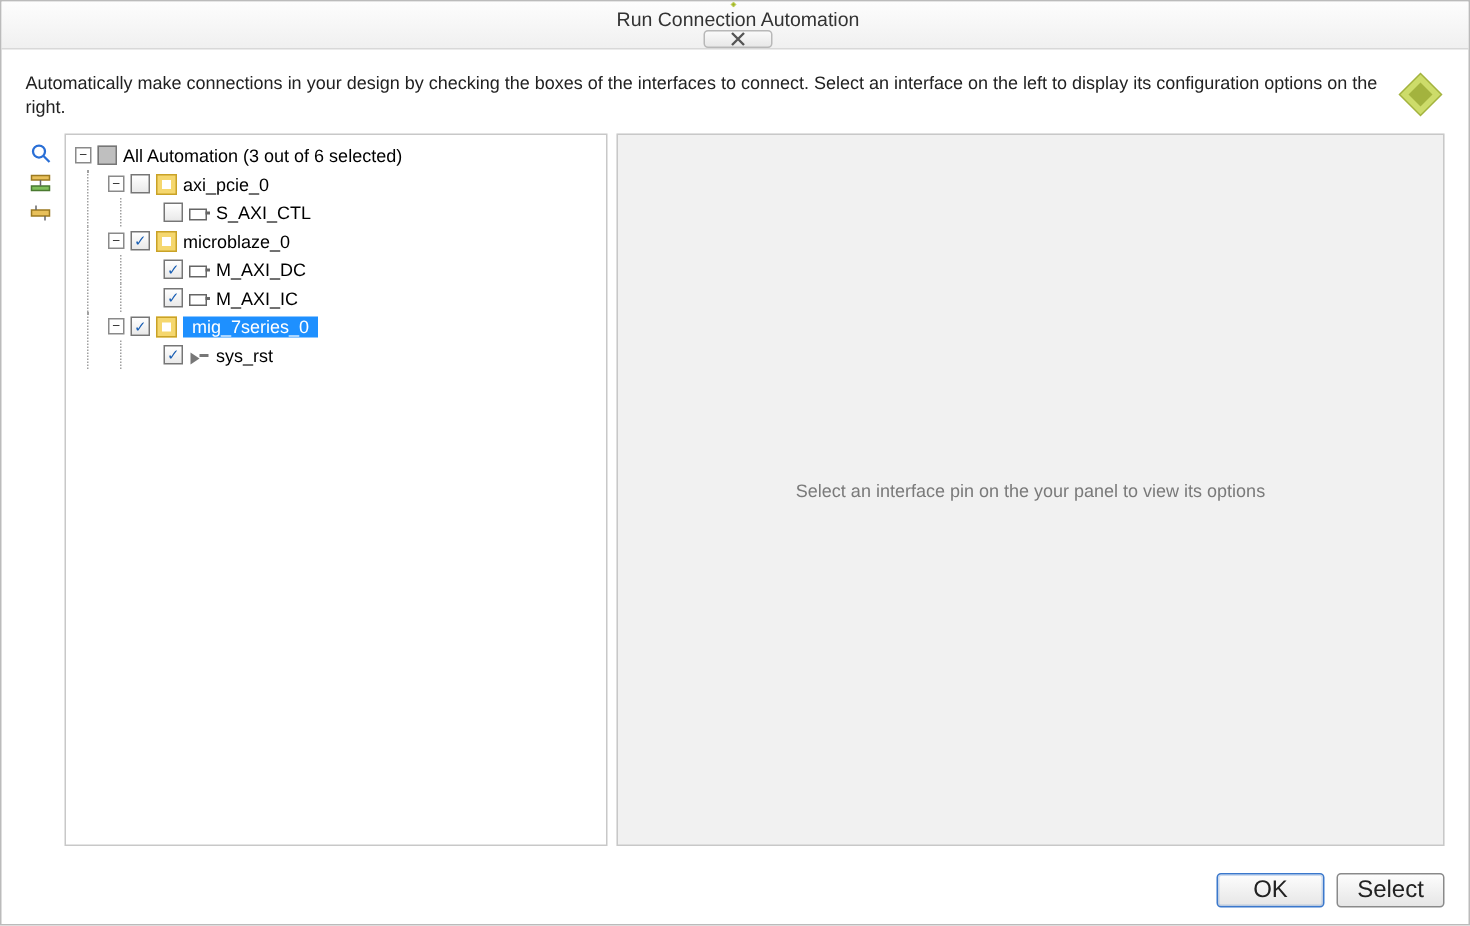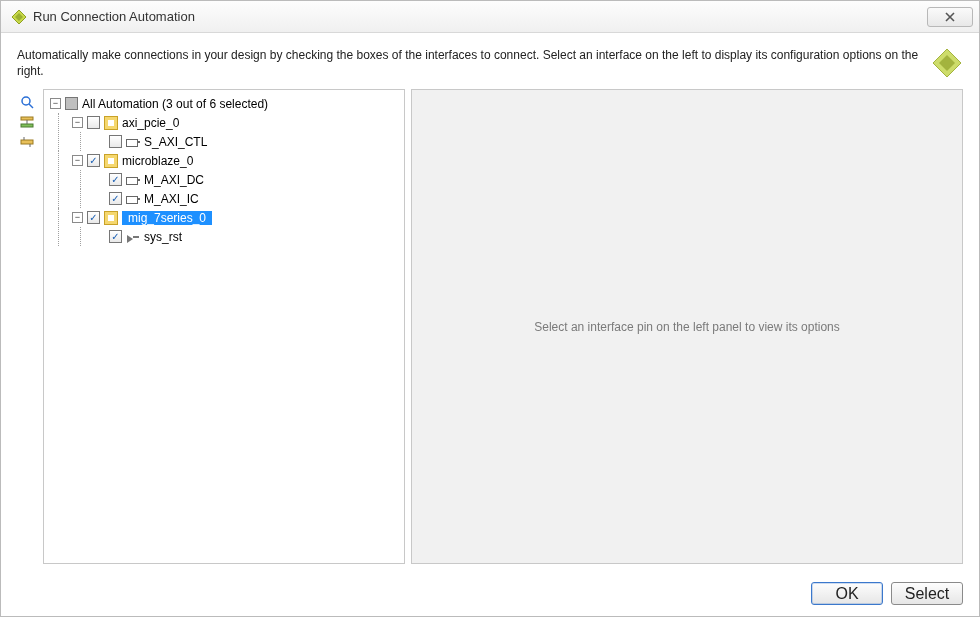--- a/index.html
+++ b/index.html
@@ -21,6 +21,7 @@
     align-items: center;
     padding: 0 6px 0 10px;
     border-bottom: 1px solid #d8d8d8;
+    flex-direction: column;
   }
   .titlebar .app-icon {
     width: 16px; height: 16px; margin-right: 6px;

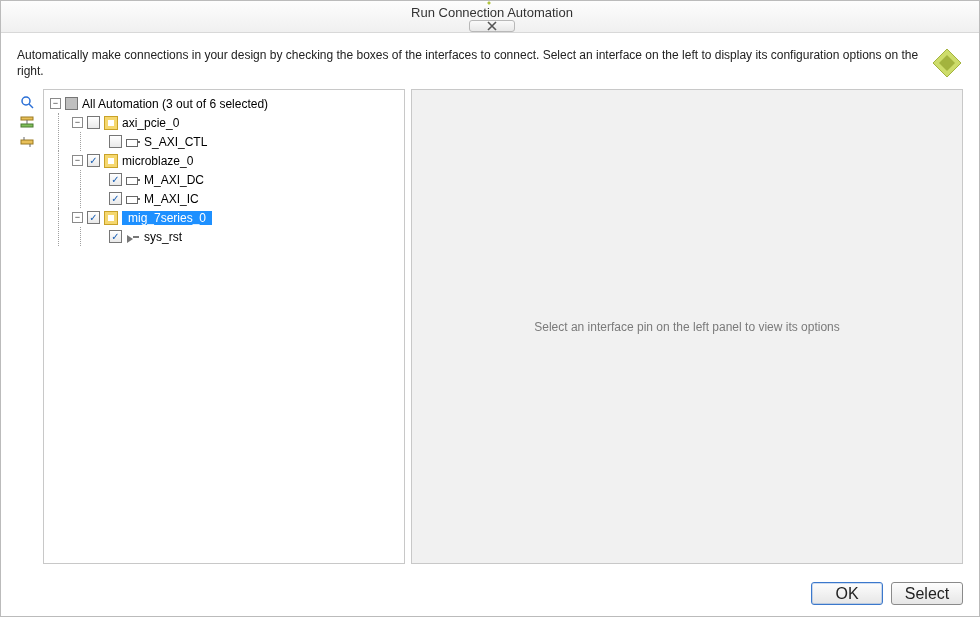--- a/index.html
+++ b/index.html
@@ -313,7 +313,7 @@
     </div>
 
     <div class="right-pane">
-      <span>Select an interface pin on the left panel to view its options</span>
+      <span>Select an interface pin on the your panel to view its options</span>
     </div>
   </div>
 </div>

